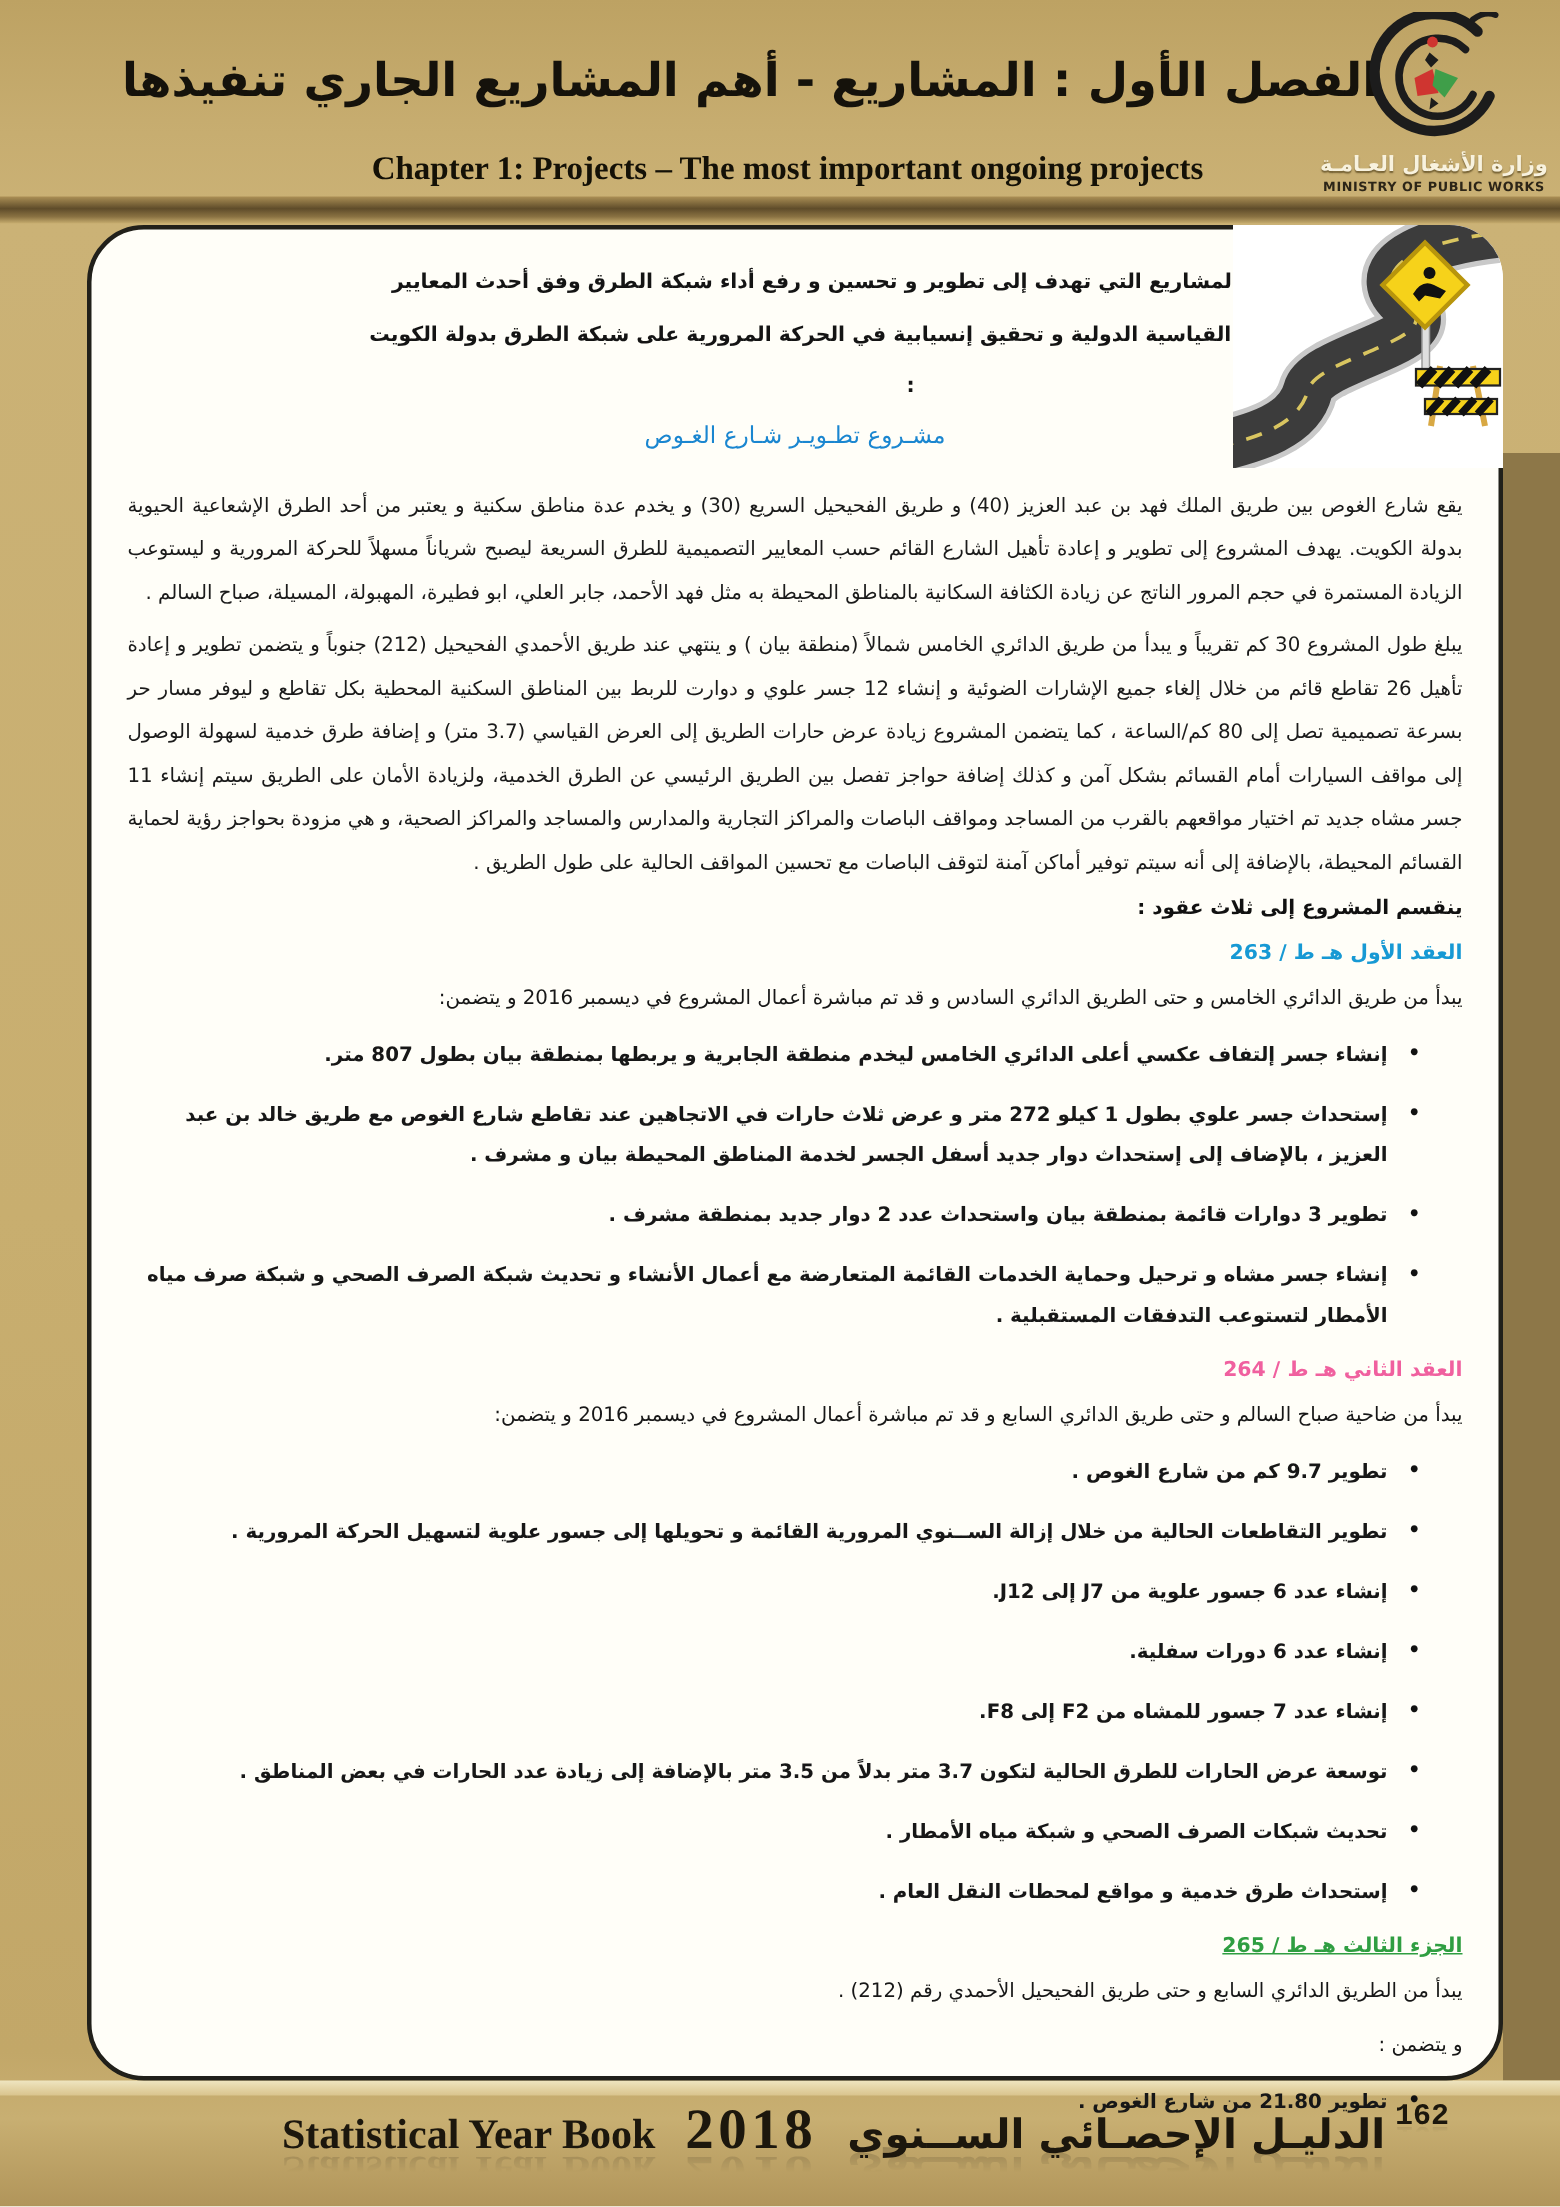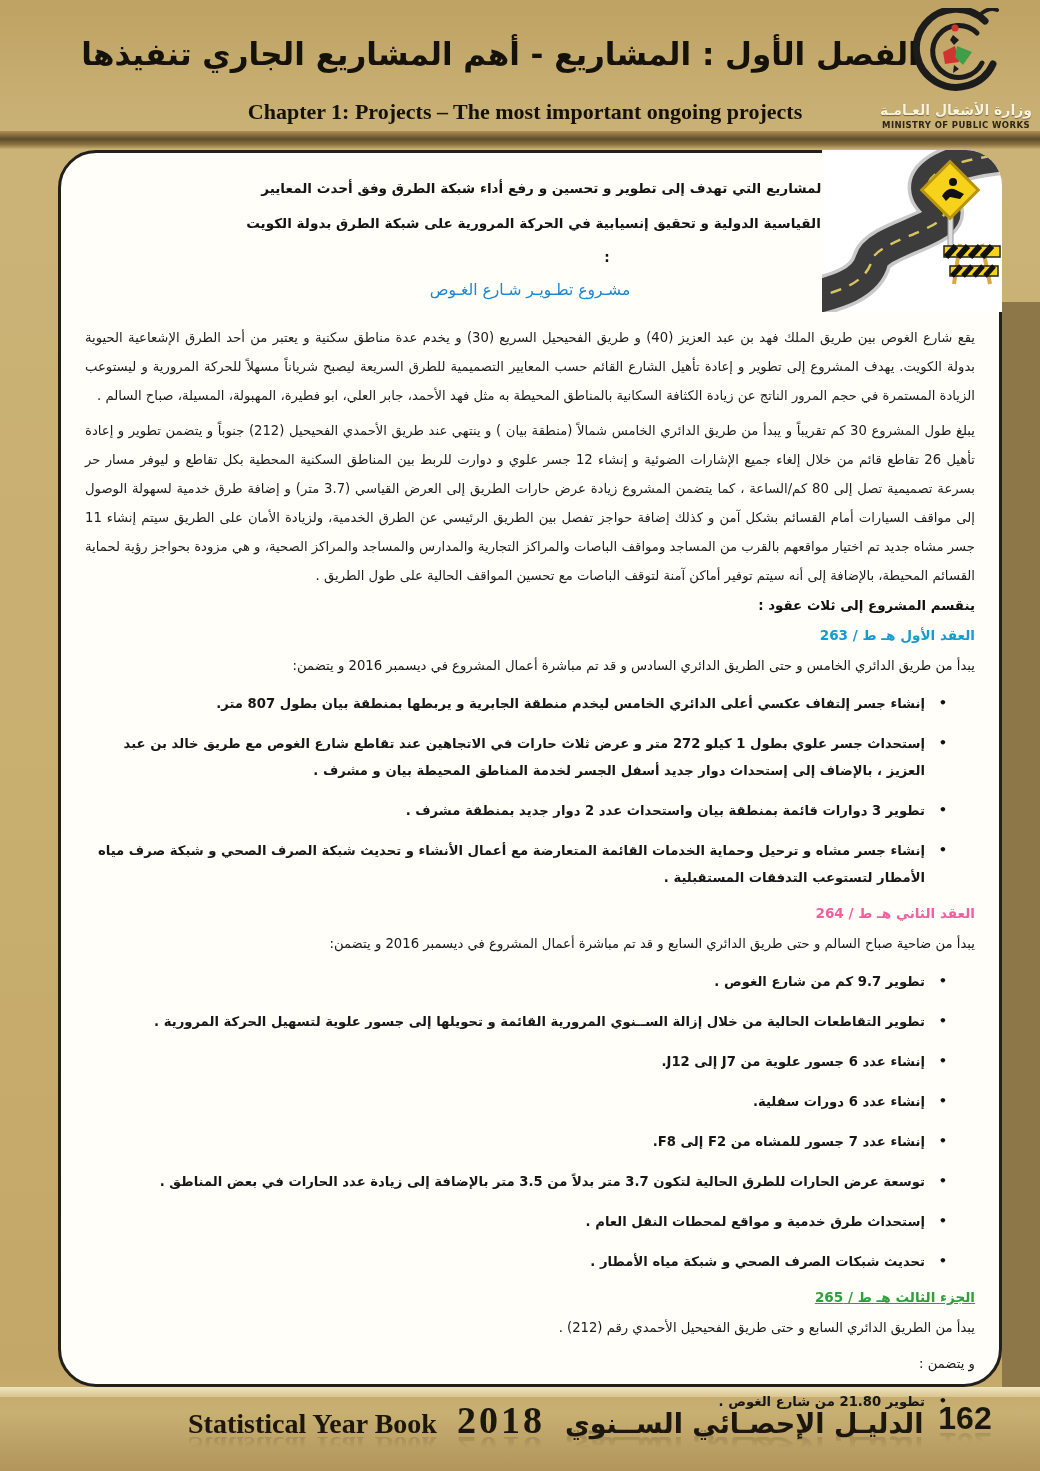--- a/index.html
+++ b/index.html
@@ -174,8 +174,8 @@
           <li>إنشاء عدد 6 دورات سفلية.</li>
           <li>إنشاء عدد 7 جسور للمشاه من F2 إلى F8.</li>
           <li>توسعة عرض الحارات للطرق الحالية لتكون 3.7 متر بدلاً من 3.5 متر بالإضافة إلى زيادة عدد الحارات في بعض المناطق .</li>
+          <li>تحديث شبكات الصرف الصحي و شبكة مياه الأمطار .</li>
           <li>إستحداث طرق خدمية و مواقع لمحطات النقل العام .</li>
-          <li>تحديث شبكات الصرف الصحي و شبكة مياه الأمطار .</li>
         </ul>
         <h3 class="sec-title" style="color: rgb(47, 158, 65); text-decoration: underline;">الجزء الثالث هـ ط / 265</h3>
         <p class="lead">يبدأ من الطريق الدائري السابع و حتى طريق الفحيحيل الأحمدي رقم (212) .</p>

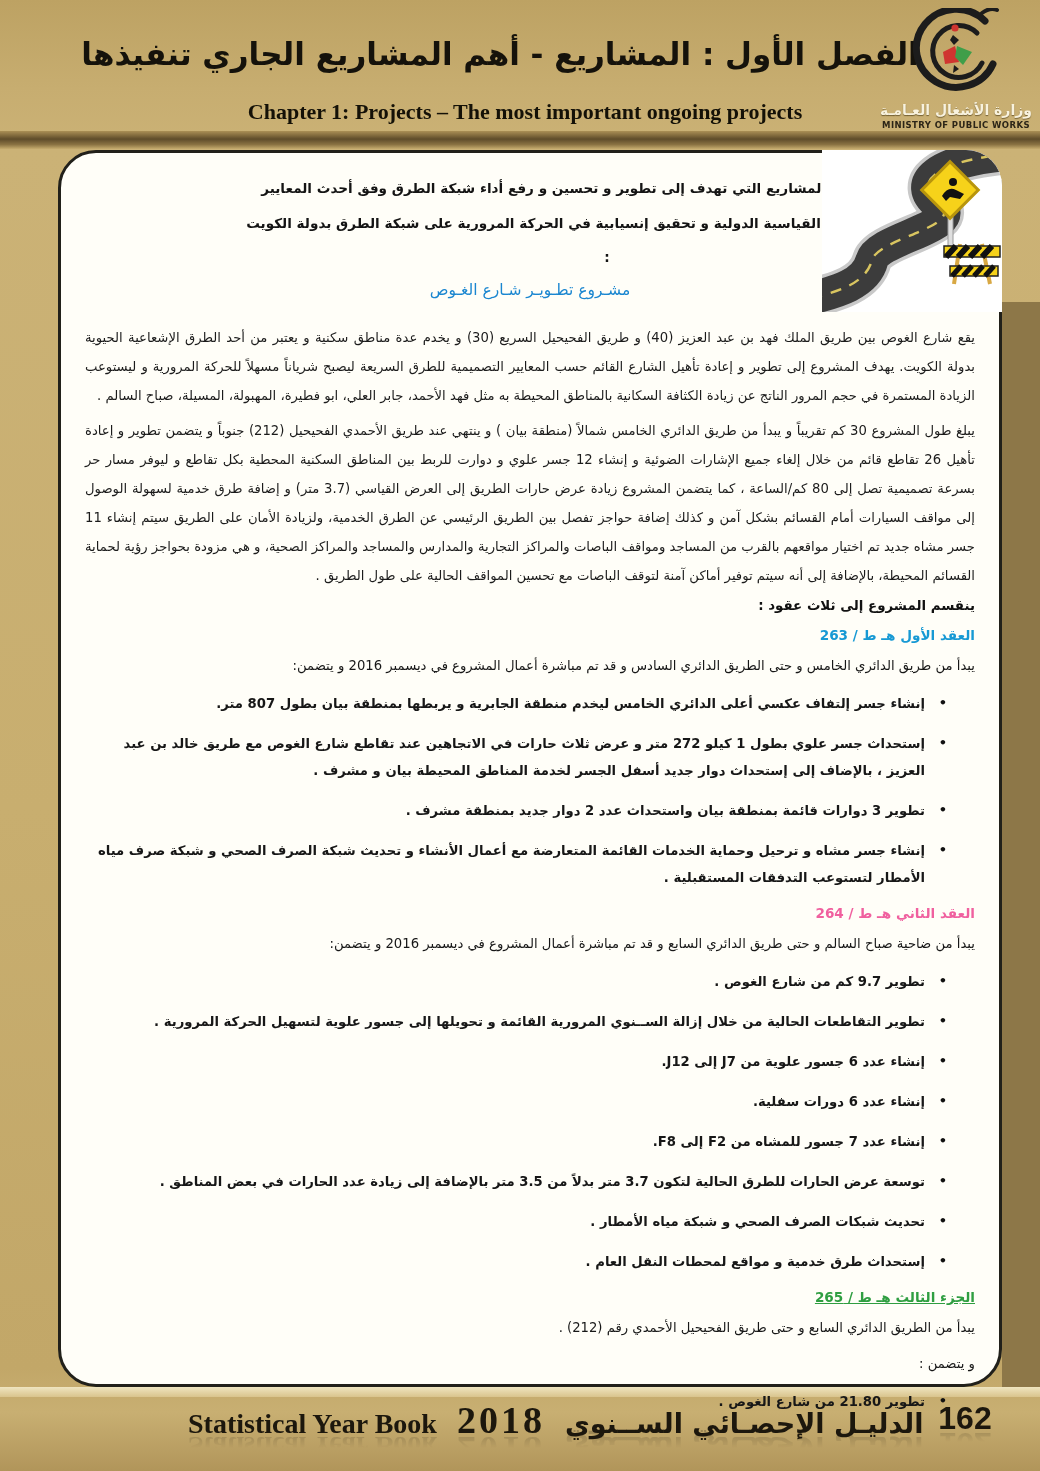--- a/index.html
+++ b/index.html
@@ -93,8 +93,8 @@
   .fb-year{ font-family:"Liberation Serif","DejaVu Serif",serif; font-size:38px; font-weight:bold; color:#1c170d; letter-spacing:3px; }
   .fb-ar{ font-size:27px; font-weight:bold; color:#1c170d; }
   .page-num{
-    position:absolute; left:930px; top:1400px; width:70px; text-align:center;
-    font-family:Liberation Sans, sans-serif; font-size:32px; font-weight:bold; color:#1c170d;
+    position:absolute; left:930px; top:1400px; width:70px; 
+    font-family:Liberation Mono, monospace; font-size:20px; font-weight:bold; color:#1c170d;
     -webkit-box-reflect: below -12px linear-gradient(transparent 55%, rgba(0,0,0,.28));
   }
 </style>

